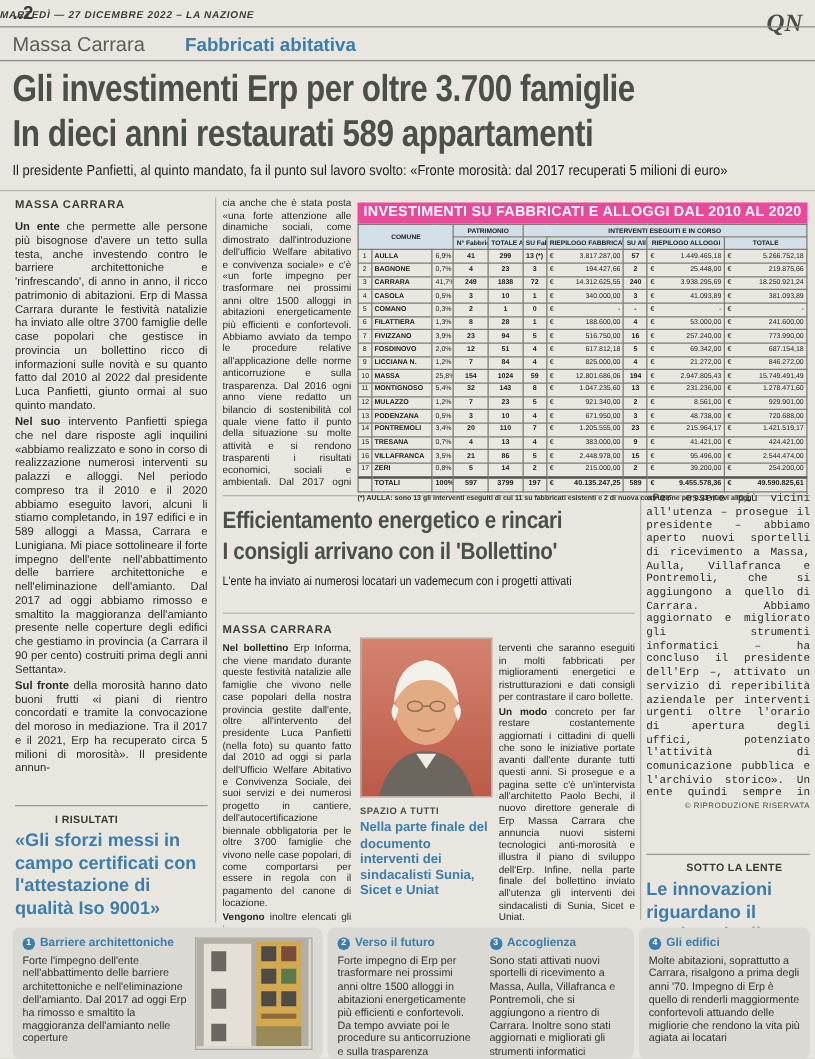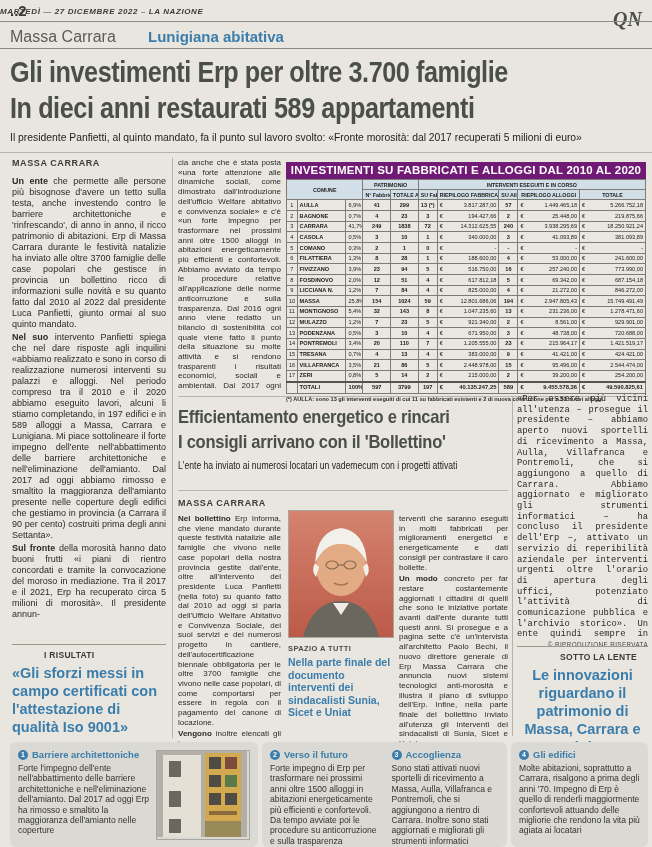--- a/index.html
+++ b/index.html
@@ -102,7 +102,7 @@
   <div class="hline" style="left:0;right:0;top:21px;"></div>
 
   <div class="section-label">Massa Carrara</div>
-  <div class="section-topic">Lunigiana abitativa</div>
+  <div class="section-topic">Fabbricati abitativa</div>
   <div class="hline" style="left:0;right:0;top:48px;"></div>
 
   <div class="headline">

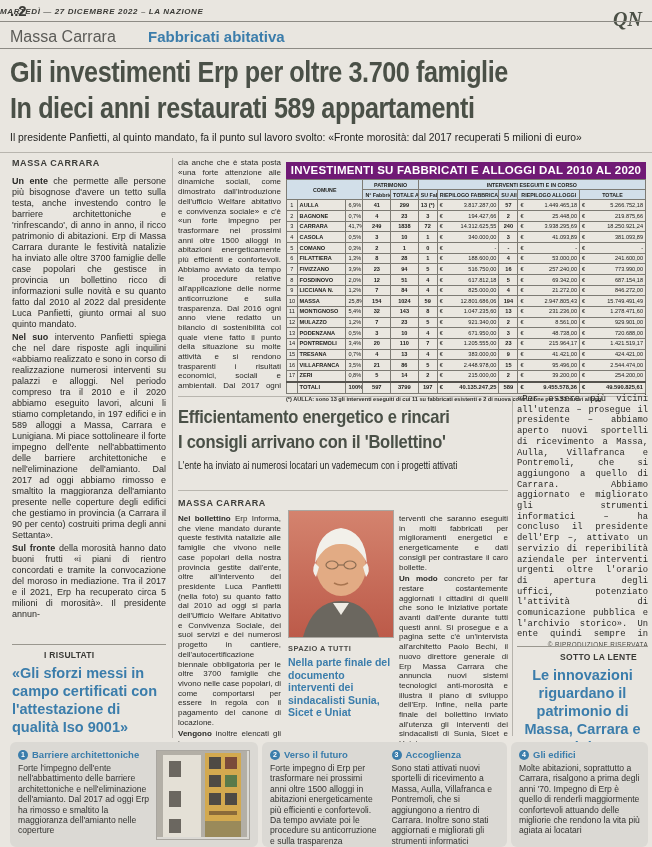--- a/index.html
+++ b/index.html
@@ -44,7 +44,7 @@
 
   
   .tablewrap{position:absolute;left:286px;top:162px;width:360px;}
-  .table-title{background:#701a75;color:#fff;font-weight:bold;font-size:11.5px;text-align:center;
+  .table-title{background:#ec4899;color:#fff;font-weight:bold;font-size:11.5px;text-align:center;
                padding:2px 0 3px 0;letter-spacing:.2px;}
   table.inv{border-collapse:collapse;width:100%;table-layout:fixed;background:#eae7e0;}
   table.inv th,table.inv td{border:1px solid #7d7b74;padding:0.5px 2px;line-height:1.55;overflow:hidden;white-space:nowrap;}

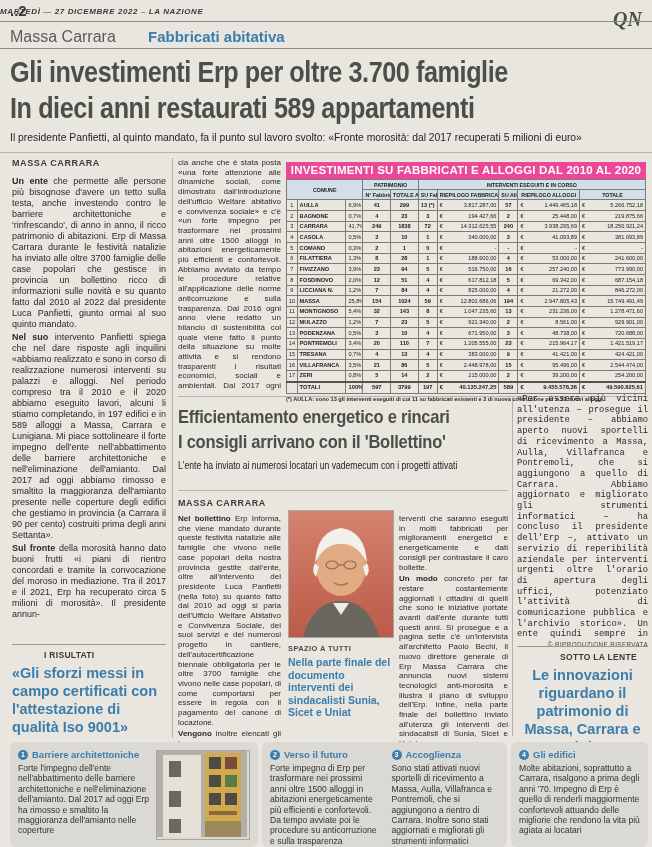--- a/index.html
+++ b/index.html
@@ -605,7 +605,7 @@
 
   <div class="col-b bodycol">
     <div>
-        <p>terventi che saranno eseguiti in molti fabbricati per miglioramenti energetici e energeticamente e dati consigli per contrastare il caro bollette.</p>
+        <p>terventi che saranno eseguiti in molti fabbricati per miglioramenti energetici e ristrutturazioni e dati consigli per contrastare il caro bollette.</p>
         <p><b>Un modo </b>concreto per far restare costantemente aggiornati i cittadini di quelli che sono le iniziative portate avanti dall'ente durante tutti questi anni. Si prosegue e a pagina sette c'è un'intervista all'architetto Paolo Bechi, il nuovo direttore generale di Erp Massa Carrara che annuncia nuovi sistemi tecnologici anti-morosità e illustra il piano di sviluppo dell'Erp. Infine, nella parte finale del bollettino inviato all'utenza gli interventi dei sindacalisti di Sunia, Sicet e Uniat.</p>
       </div>
 

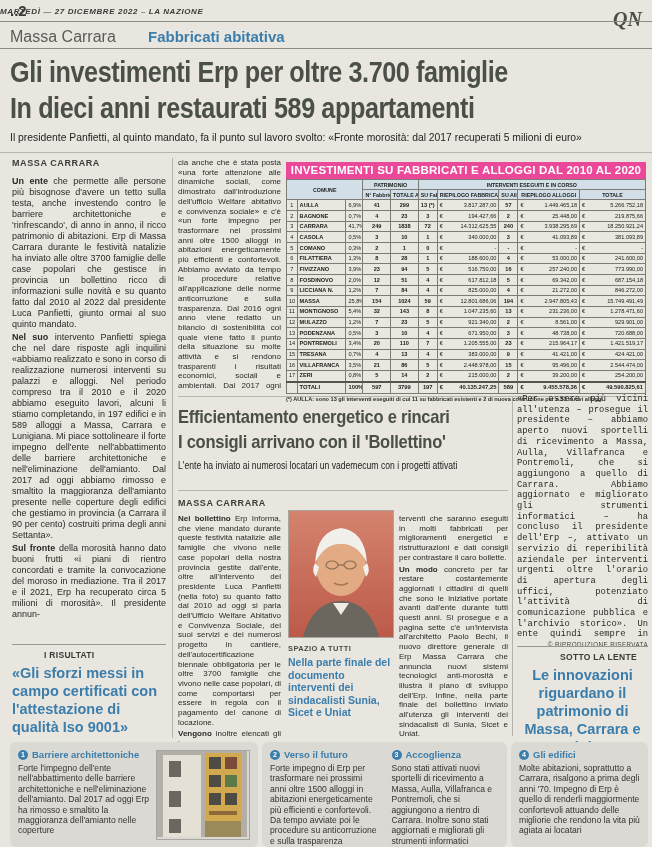--- a/index.html
+++ b/index.html
@@ -39,7 +39,7 @@
   .pq-label{font-size:8.5px;font-weight:bold;color:#3a3a36;margin-bottom:4px;letter-spacing:.3px;margin-left:32px;}
   .pq-text{font-size:14.5px;line-height:18px;font-weight:bold;color:#3b7dab;}
   .pq-left{left:12px;top:644px;width:154px;}
-  .pq-right{left:517px;top:646px;width:131px;text-align:center;}
+  .pq-right{left:517px;top:683px;width:131px;}
   .cr-right{position:absolute;left:517px;top:641px;width:131px;}
 
   

